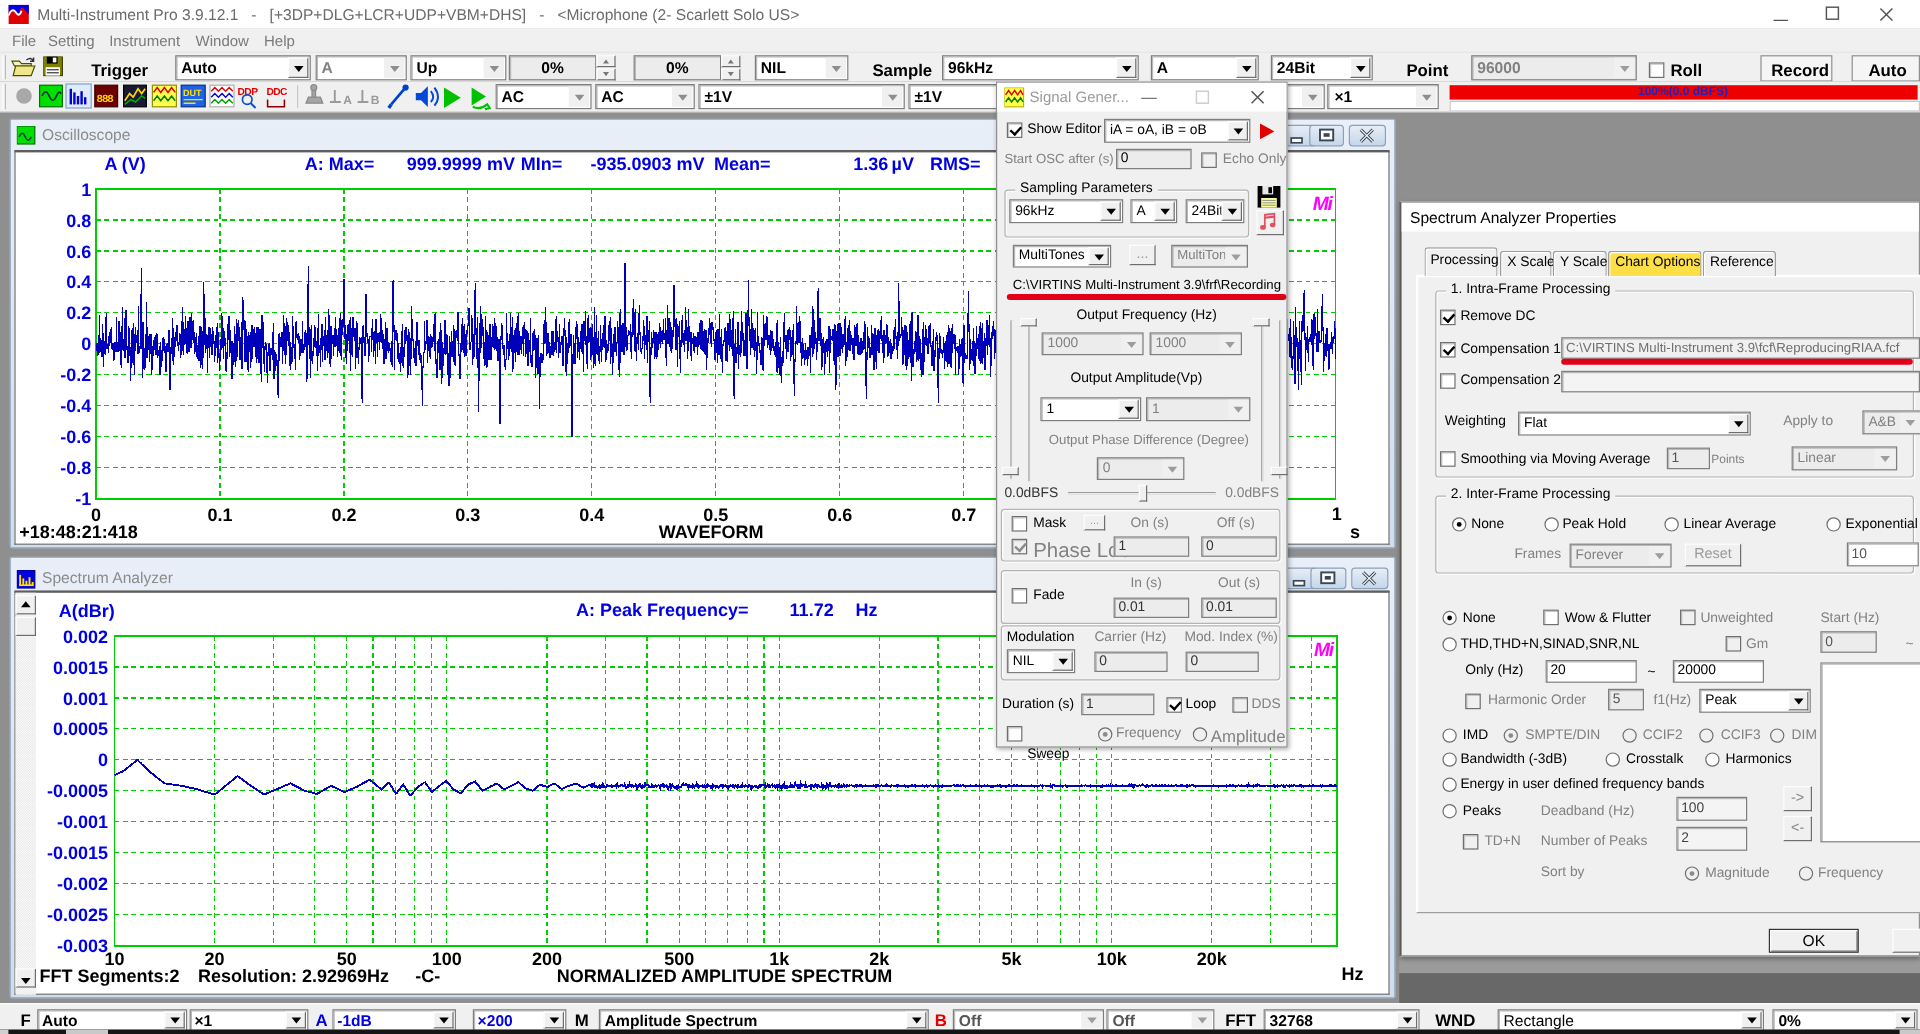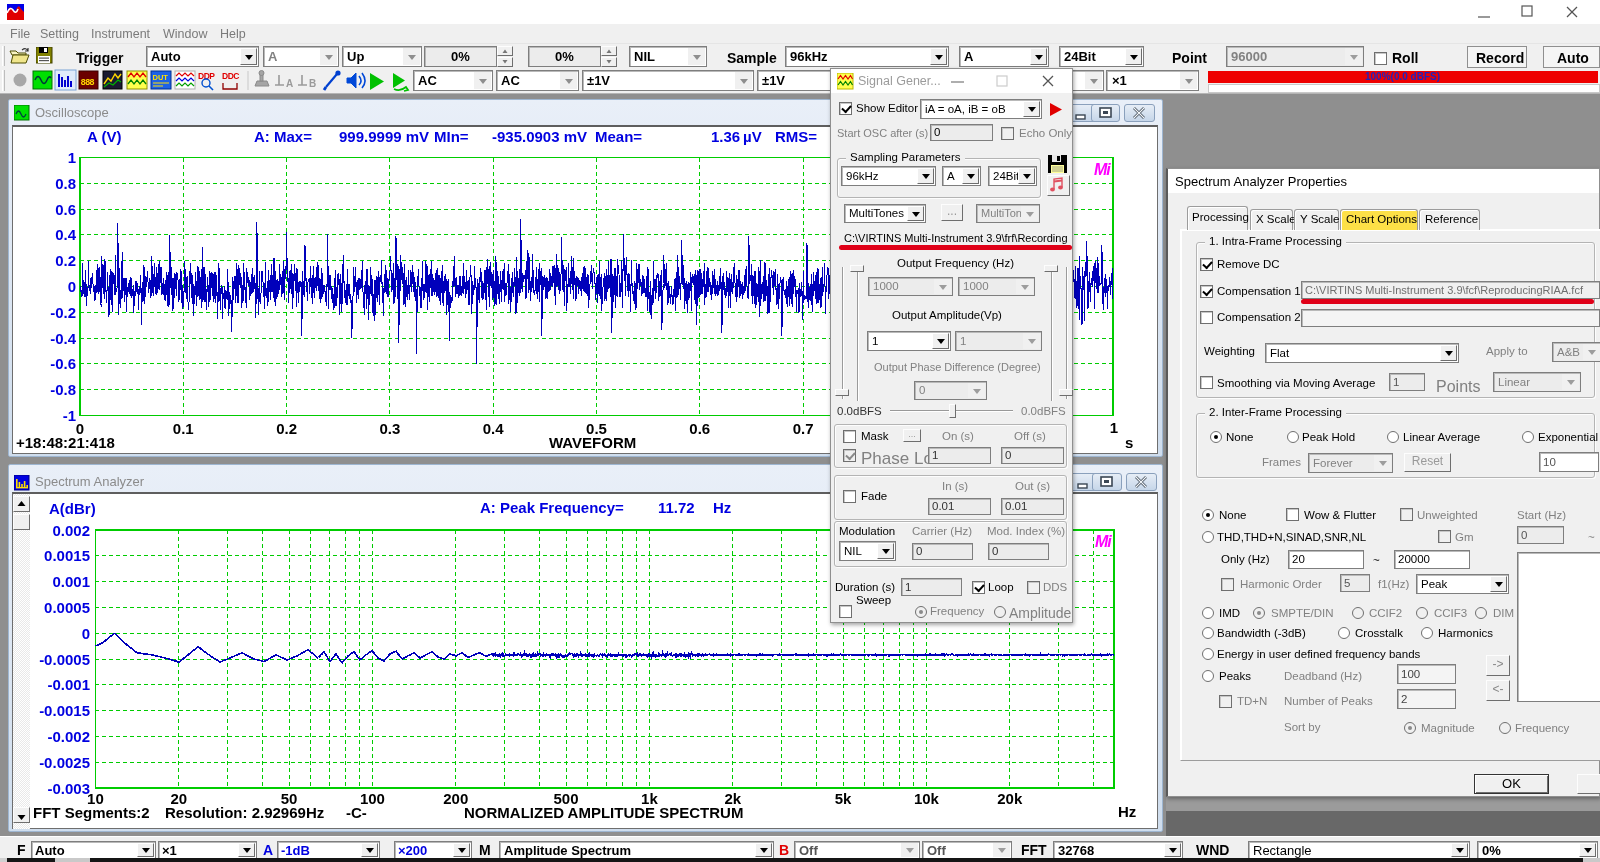--- a/index.html
+++ b/index.html
@@ -49,6 +49,7 @@
       <path d="M0 8 Q2.5 1 5 5 Q8 10 10 4 Q12 0 14 5 L17 8 L17 0 L0 0 Z" fill="#0000e8"></path>
       <path d="M0 9 Q3 2 6 6 Q9 11 11 5" stroke="#fff" stroke-width="1.6" fill="none"></path>
     </svg>
+<txt style="left:31px;top:5px;color:#6b6b6b;font-size:13px">Multi-Instrument Pro 3.9.12.1&nbsp;&nbsp;&nbsp;-&nbsp;&nbsp;&nbsp;[+3DP+DLG+LCR+UDP+VBM+DHS]&nbsp;&nbsp;&nbsp;-&nbsp;&nbsp;&nbsp;&lt;Microphone (2- Scarlett Solo US&gt;</txt>
 <svg width="140" height="24" style="left:1460px;top:0">
       <line x1="18" y1="17" x2="30" y2="17" stroke="#555" stroke-width="1.2"></line>
       <rect x="62" y="6" width="10" height="10" fill="none" stroke="#555" stroke-width="1.2"></rect>

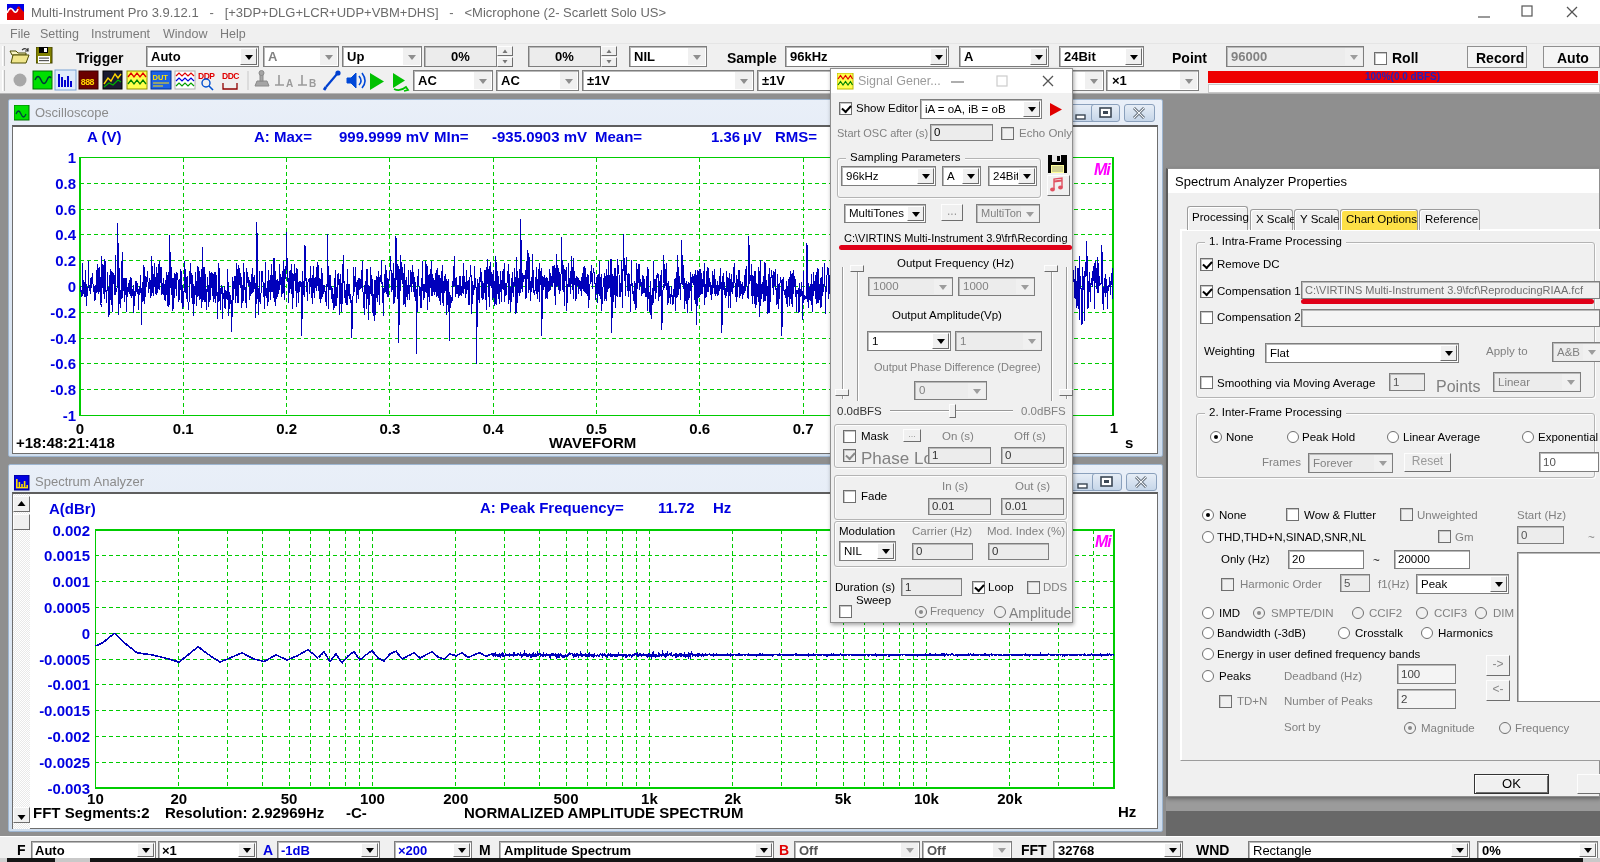--- a/index.html
+++ b/index.html
@@ -592,7 +592,7 @@
     <div class="abs fld" style="left:221px;top:204px;width:36px;height:18px;background:#ececec">
       <txt style="left:3px;top:2px;font-size:11.5px;color:#555">1</txt>
     </div>
-    <txt style="left:268px;top:209px;font-size:16px;color:#818181">Points</txt>
+    <txt style="left:258px;top:209px;font-size:10px;color:#818181">Points</txt>
     <div class="abs fld" style="left:325px;top:203px;width:88px;height:20px;background:#ececec">
       <txt style="left:4px;top:3px;font-size:11.5px;color:#818181">Linear</txt>
       <div class="arr flat dis"></div>

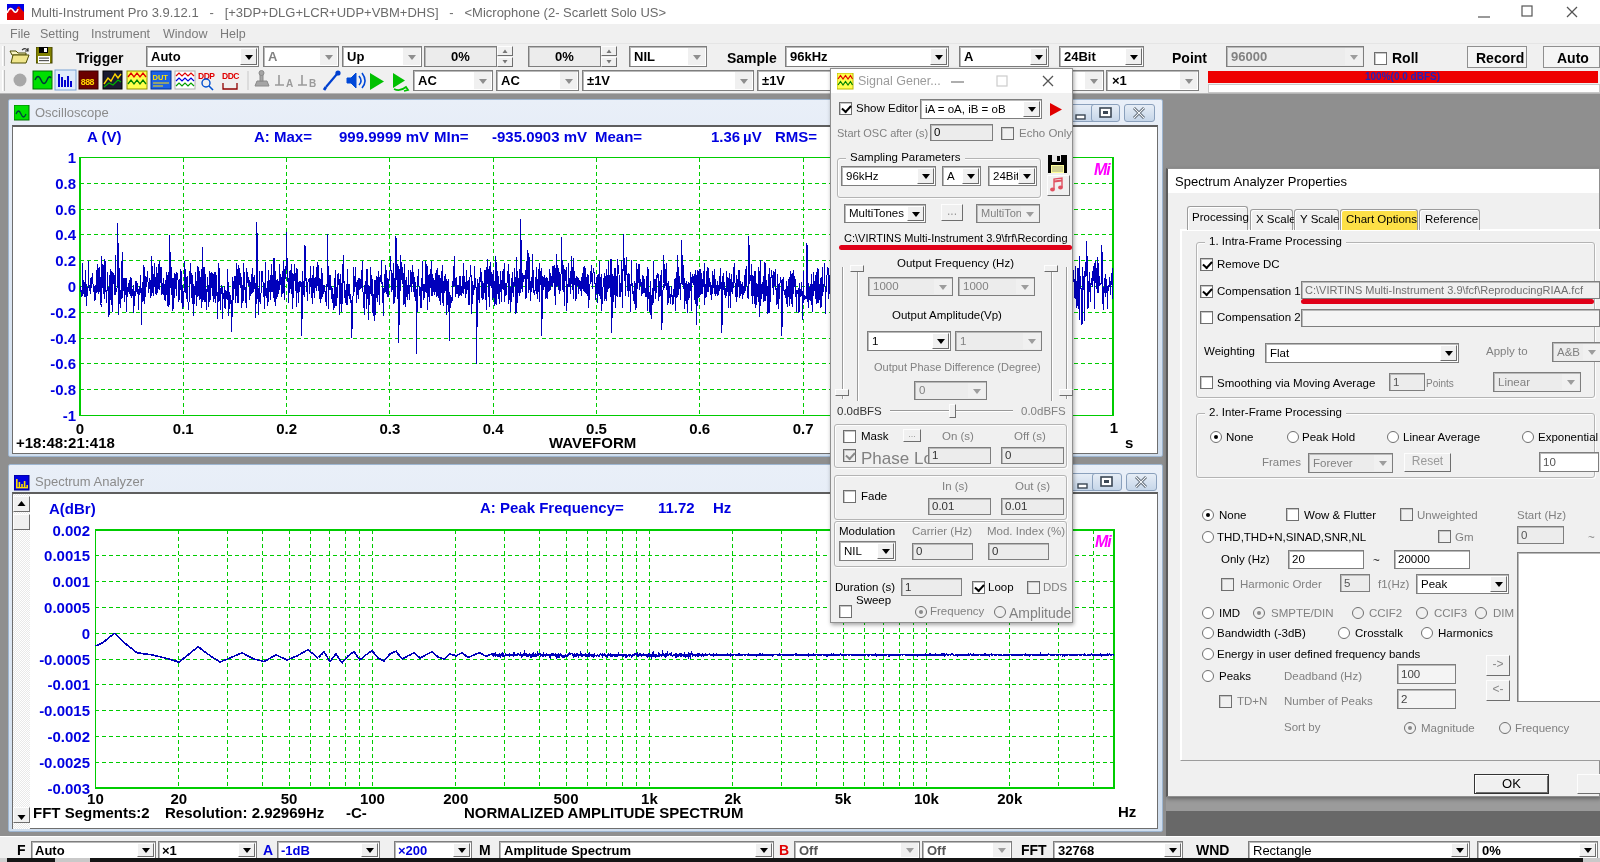--- a/index.html
+++ b/index.html
@@ -536,7 +536,7 @@
     <div class="cb dis" style="left:196px;top:512px"></div>
     <txt style="left:212px;top:512px;font-size:11.5px;color:#818181">DDS</txt>
     <div class="cb" style="left:8px;top:536px"></div>
-    <txt style="left:25px;top:525px;font-size:11.5px;color:#000">Sweep</txt>
+    <txt style="left:25px;top:554px;font-size:11.5px;color:#000">Sweep</txt>
     <div class="rad sel dis" style="left:84px;top:537px"></div>
     <txt style="left:99px;top:536px;font-size:11.5px;color:#818181">Frequency</txt>
     <div class="rad dis" style="left:163px;top:537px"></div>

